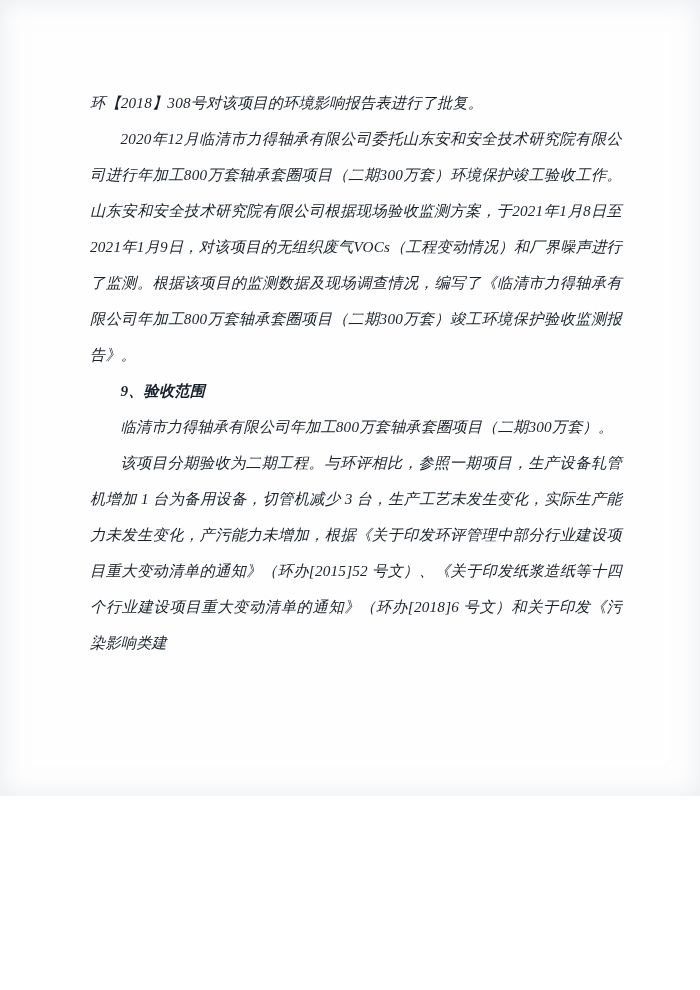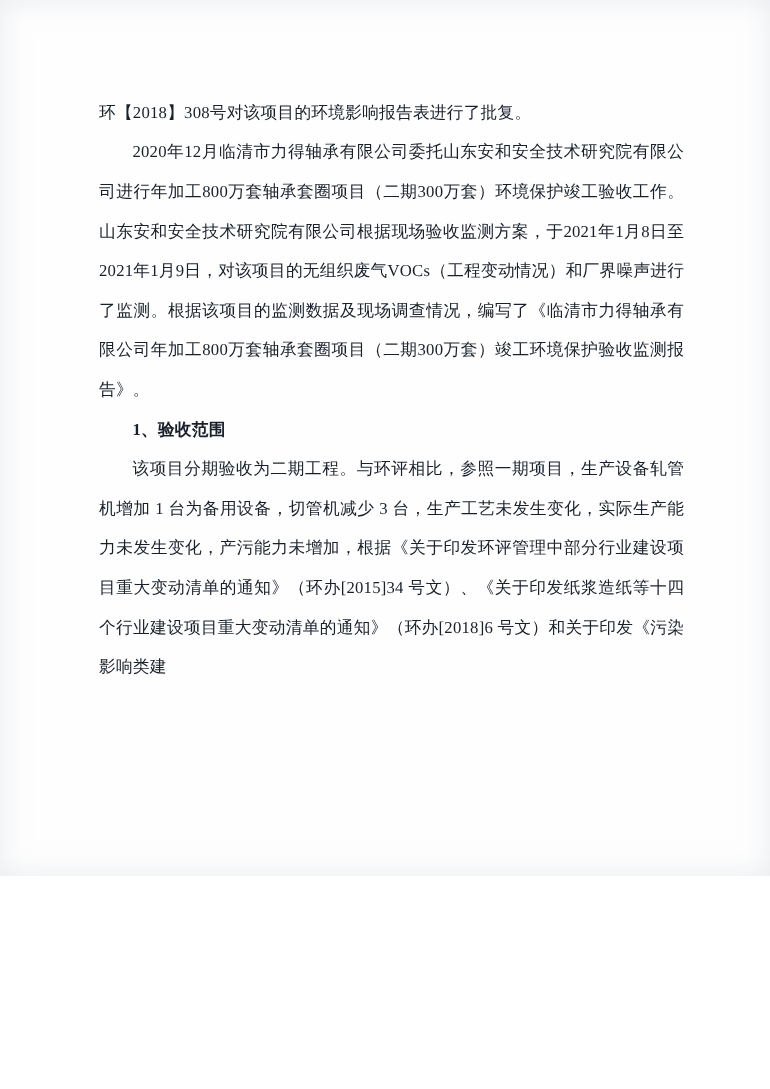--- a/index.html
+++ b/index.html
@@ -21,6 +21,7 @@
     background: #fefefe;
     box-sizing: border-box;
     padding: 85px 78px 34px 90px;
+    font-style: italic;
   }
   .doc-body {
     font-size: 15.2px;

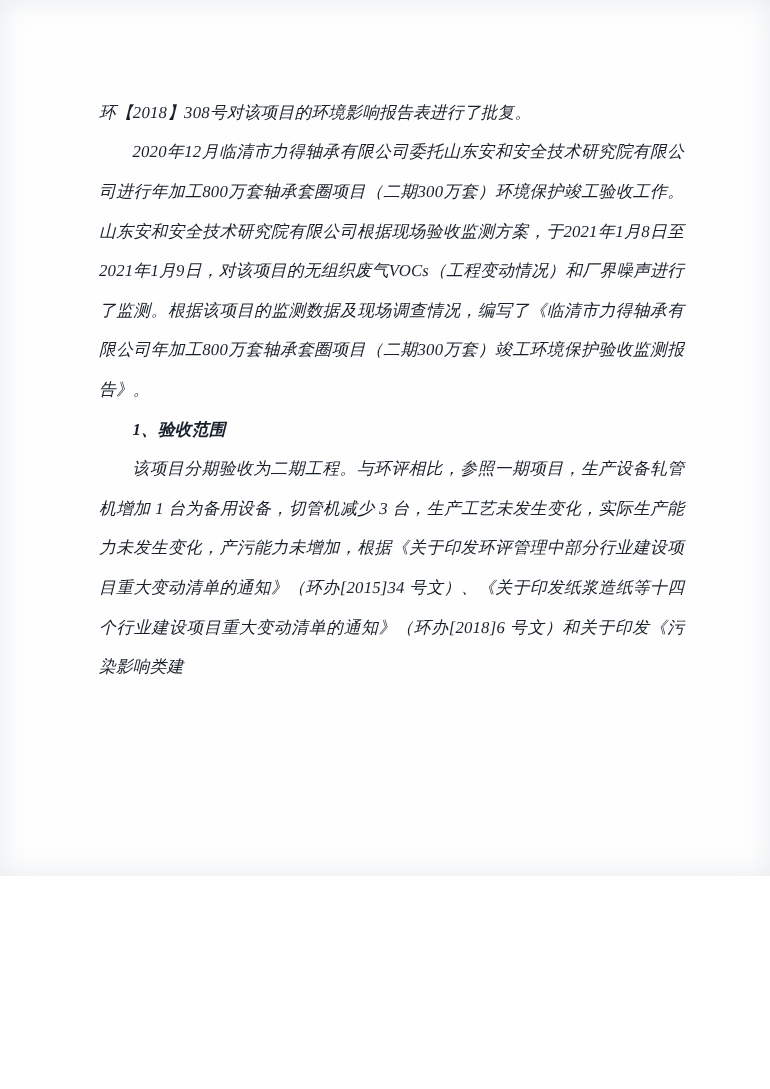--- a/index.html
+++ b/index.html
@@ -65,7 +65,7 @@
   <div class="doc-body">
     <p class="para-noindent">环【2018】308号对该项目的环境影响报告表进行了批复。</p>
     <p class="para">2020年12月临清市力得轴承有限公司委托山东安和安全技术研究院有限公司进行年加工800万套轴承套圈项目（二期300万套）环境保护竣工验收工作。山东安和安全技术研究院有限公司根据现场验收监测方案，于2021年1月8日至2021年1月9日，对该项目的无组织废气VOCs（工程变动情况）和厂界噪声进行了监测。根据该项目的监测数据及现场调查情况，编写了《临清市力得轴承有限公司年加工800万套轴承套圈项目（二期300万套）竣工环境保护验收监测报告》。</p>
-    <p class="heading">1、验收范围</p>
+    <p class="heading">9、验收范围</p>
     <p class="para">该项目分期验收为二期工程。与环评相比，参照一期项目，生产设备轧管机增加 1 台为备用设备，切管机减少 3 台，生产工艺未发生变化，实际生产能力未发生变化，产污能力未增加，根据《关于印发环评管理中部分行业建设项目重大变动清单的通知》（环办[2015]34 号文）、《关于印发纸浆造纸等十四个行业建设项目重大变动清单的通知》（环办[2018]6 号文）和关于印发《污染影响类建</p>
   </div>
 </div>

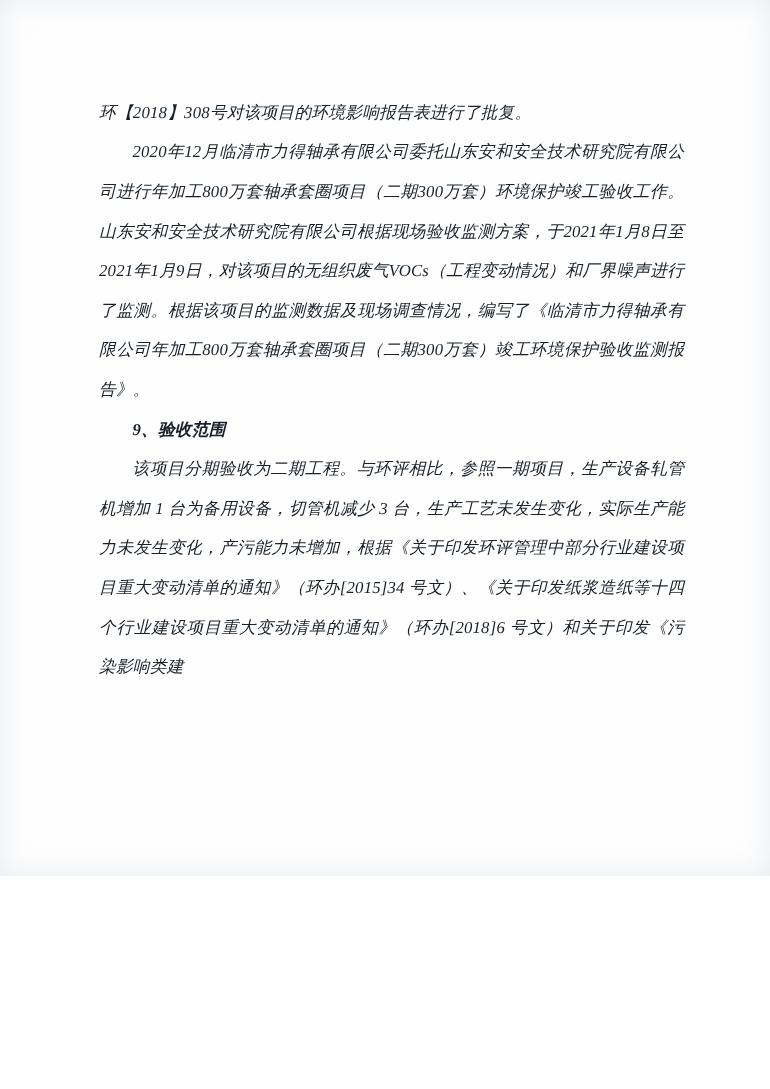--- a/index.html
+++ b/index.html
@@ -66,6 +66,7 @@
     <p class="para-noindent">环【2018】308号对该项目的环境影响报告表进行了批复。</p>
     <p class="para">2020年12月临清市力得轴承有限公司委托山东安和安全技术研究院有限公司进行年加工800万套轴承套圈项目（二期300万套）环境保护竣工验收工作。山东安和安全技术研究院有限公司根据现场验收监测方案，于2021年1月8日至2021年1月9日，对该项目的无组织废气VOCs（工程变动情况）和厂界噪声进行了监测。根据该项目的监测数据及现场调查情况，编写了《临清市力得轴承有限公司年加工800万套轴承套圈项目（二期300万套）竣工环境保护验收监测报告》。</p>
     <p class="heading">9、验收范围</p>
+    <p class="para">临清市力得轴承有限公司年加工800万套轴承套圈项目（二期300万套）。</p>
     <p class="para">该项目分期验收为二期工程。与环评相比，参照一期项目，生产设备轧管机增加 1 台为备用设备，切管机减少 3 台，生产工艺未发生变化，实际生产能力未发生变化，产污能力未增加，根据《关于印发环评管理中部分行业建设项目重大变动清单的通知》（环办[2015]34 号文）、《关于印发纸浆造纸等十四个行业建设项目重大变动清单的通知》（环办[2018]6 号文）和关于印发《污染影响类建</p>
   </div>
 </div>

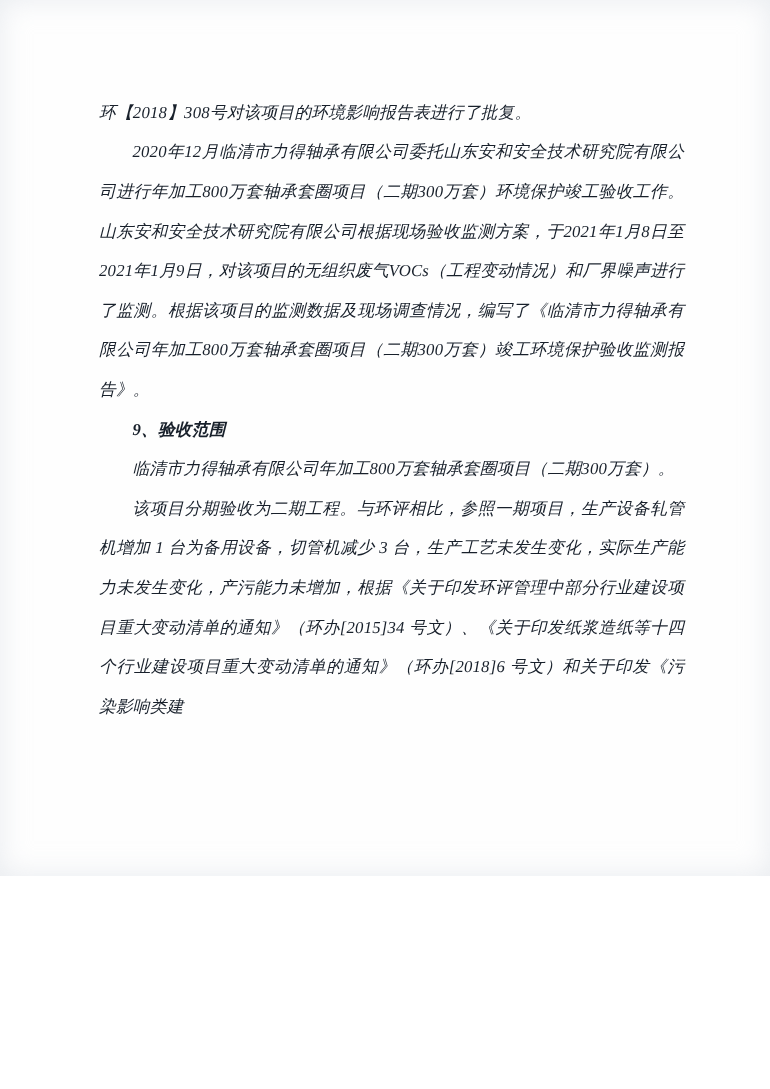--- a/index.html
+++ b/index.html
@@ -67,7 +67,7 @@
     <p class="para">2020年12月临清市力得轴承有限公司委托山东安和安全技术研究院有限公司进行年加工800万套轴承套圈项目（二期300万套）环境保护竣工验收工作。山东安和安全技术研究院有限公司根据现场验收监测方案，于2021年1月8日至2021年1月9日，对该项目的无组织废气VOCs（工程变动情况）和厂界噪声进行了监测。根据该项目的监测数据及现场调查情况，编写了《临清市力得轴承有限公司年加工800万套轴承套圈项目（二期300万套）竣工环境保护验收监测报告》。</p>
     <p class="heading">9、验收范围</p>
     <p class="para">临清市力得轴承有限公司年加工800万套轴承套圈项目（二期300万套）。</p>
-    <p class="para">该项目分期验收为二期工程。与环评相比，参照一期项目，生产设备轧管机增加 1 台为备用设备，切管机减少 3 台，生产工艺未发生变化，实际生产能力未发生变化，产污能力未增加，根据《关于印发环评管理中部分行业建设项目重大变动清单的通知》（环办[2015]34 号文）、《关于印发纸浆造纸等十四个行业建设项目重大变动清单的通知》（环办[2018]6 号文）和关于印发《污染影响类建</p>
+    <p class="para">该项目分期验收为二期工程。与环评相比，参照一期项目，生产设备轧管机增加 1 台为备用设备，切管机减少 3 台，生产工艺未发生变化，实际生产能力未发生变化，产污能力未增加，根据《关于印发环评管理中部分行业建设项目重大变动清单的通知》（环办[2015]52 号文）、《关于印发纸浆造纸等十四个行业建设项目重大变动清单的通知》（环办[2018]6 号文）和关于印发《污染影响类建</p>
   </div>
 </div>
 

